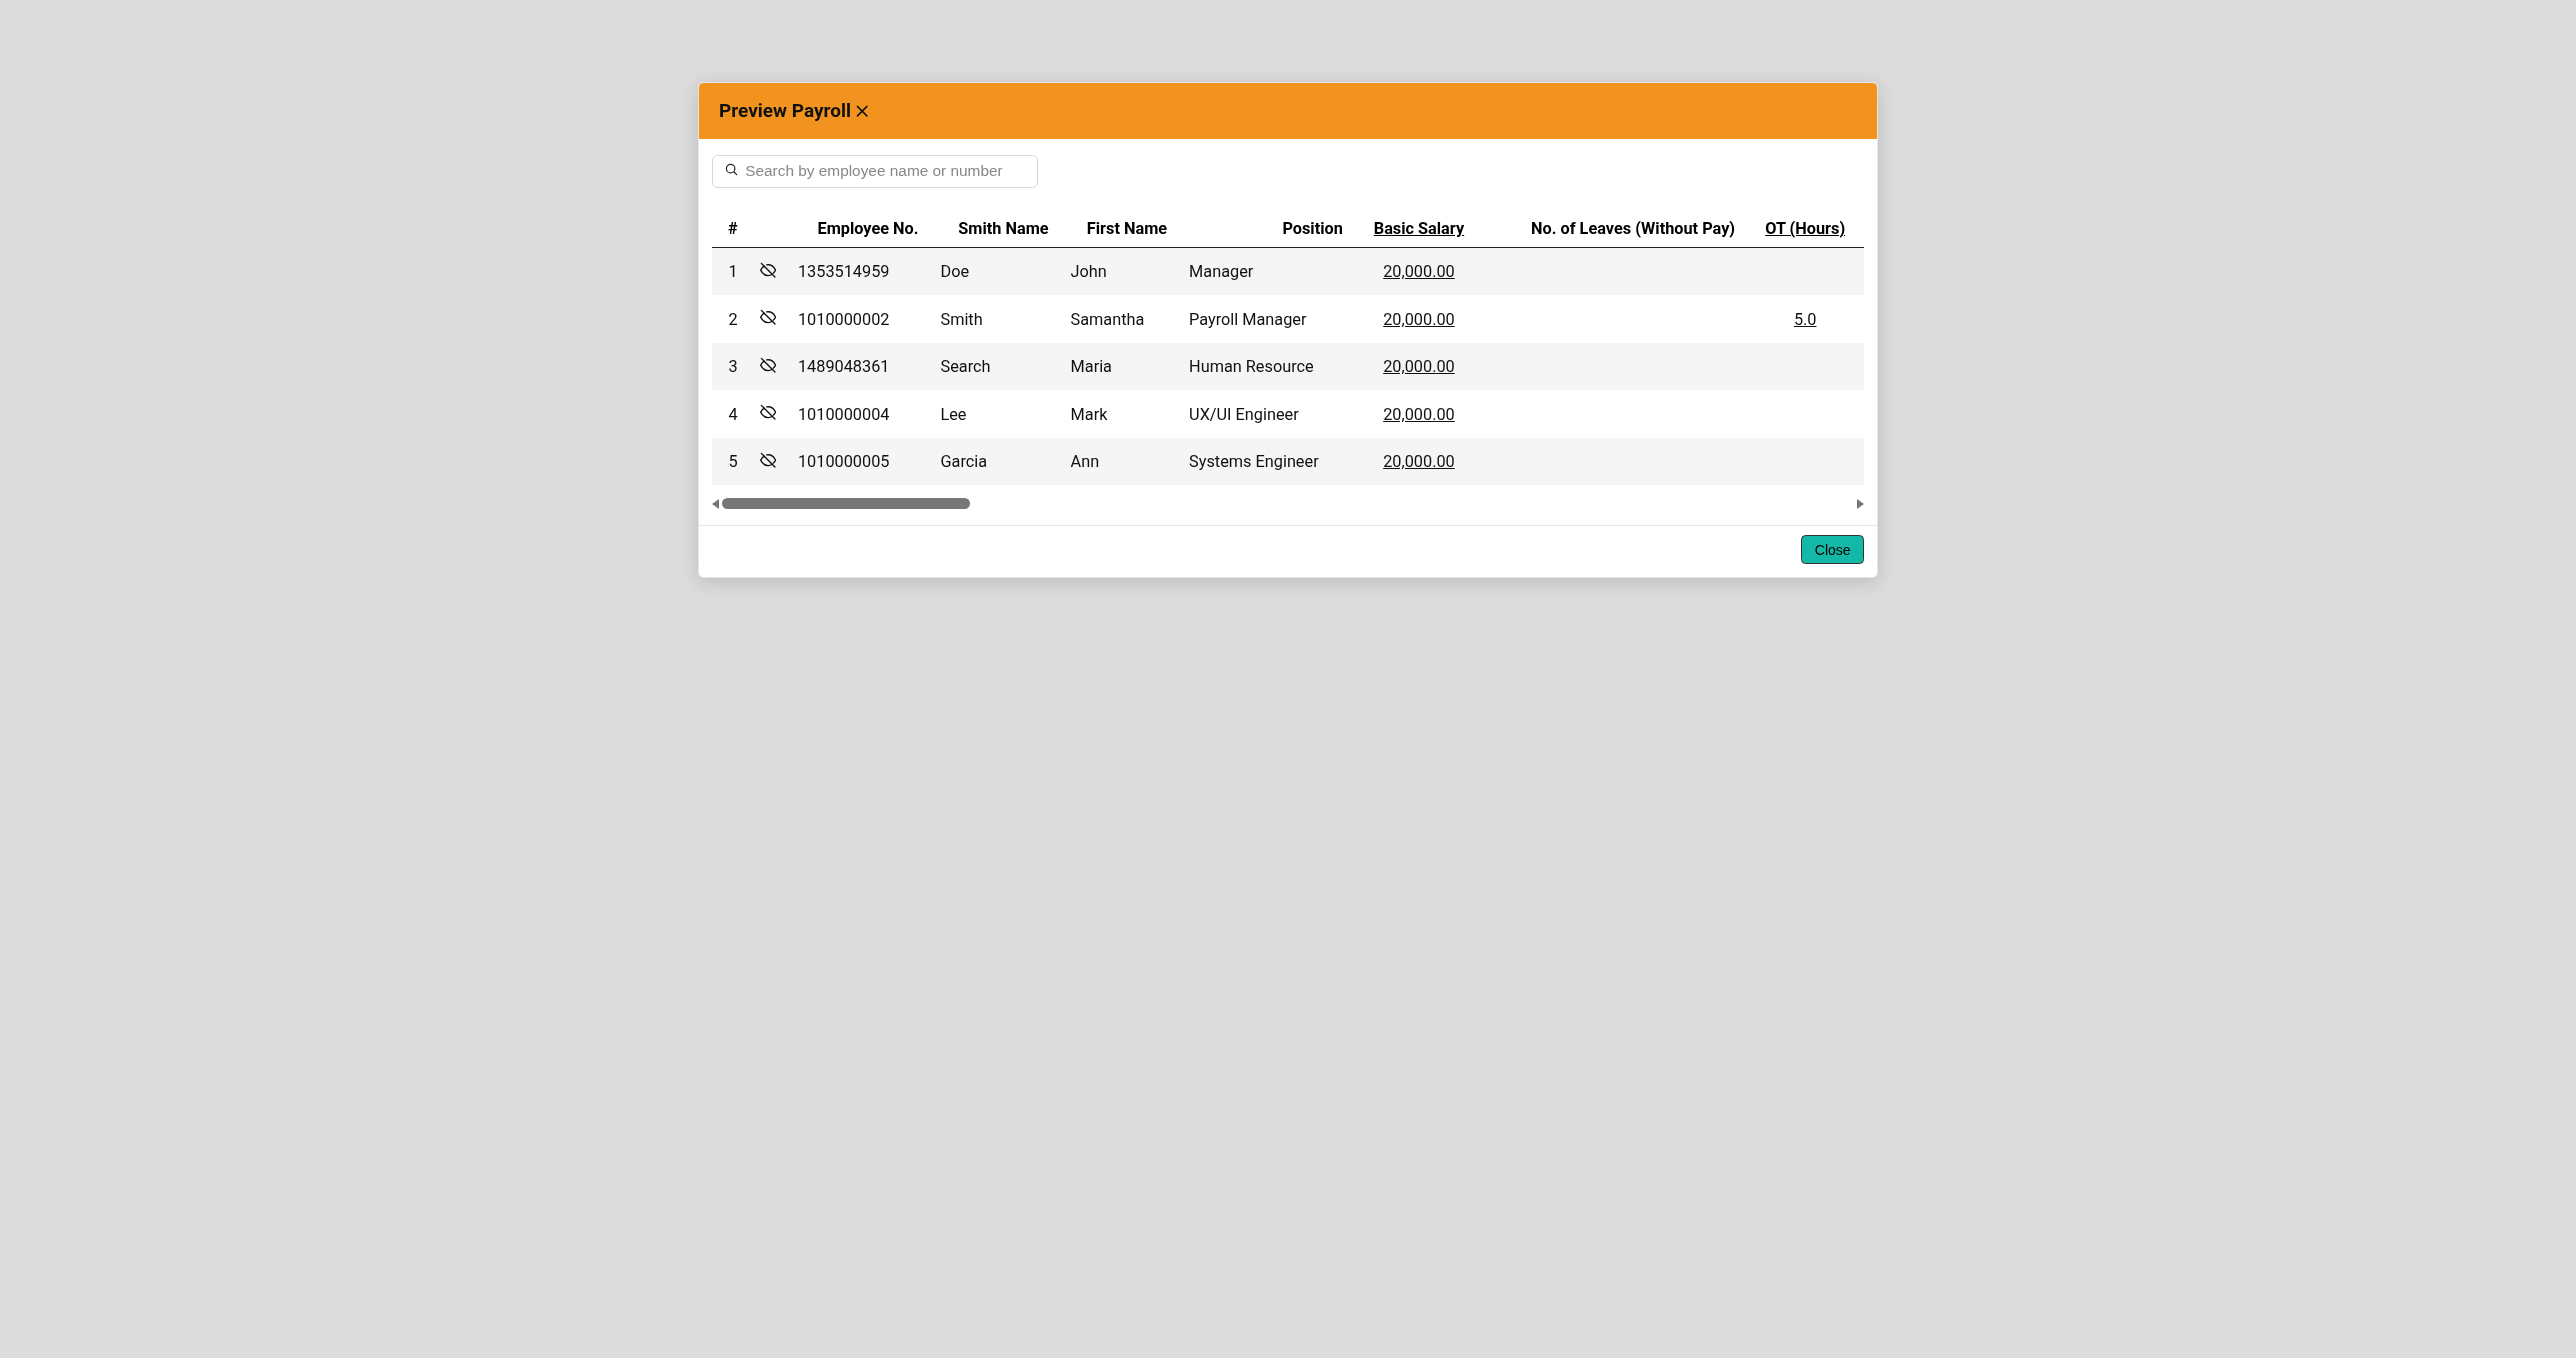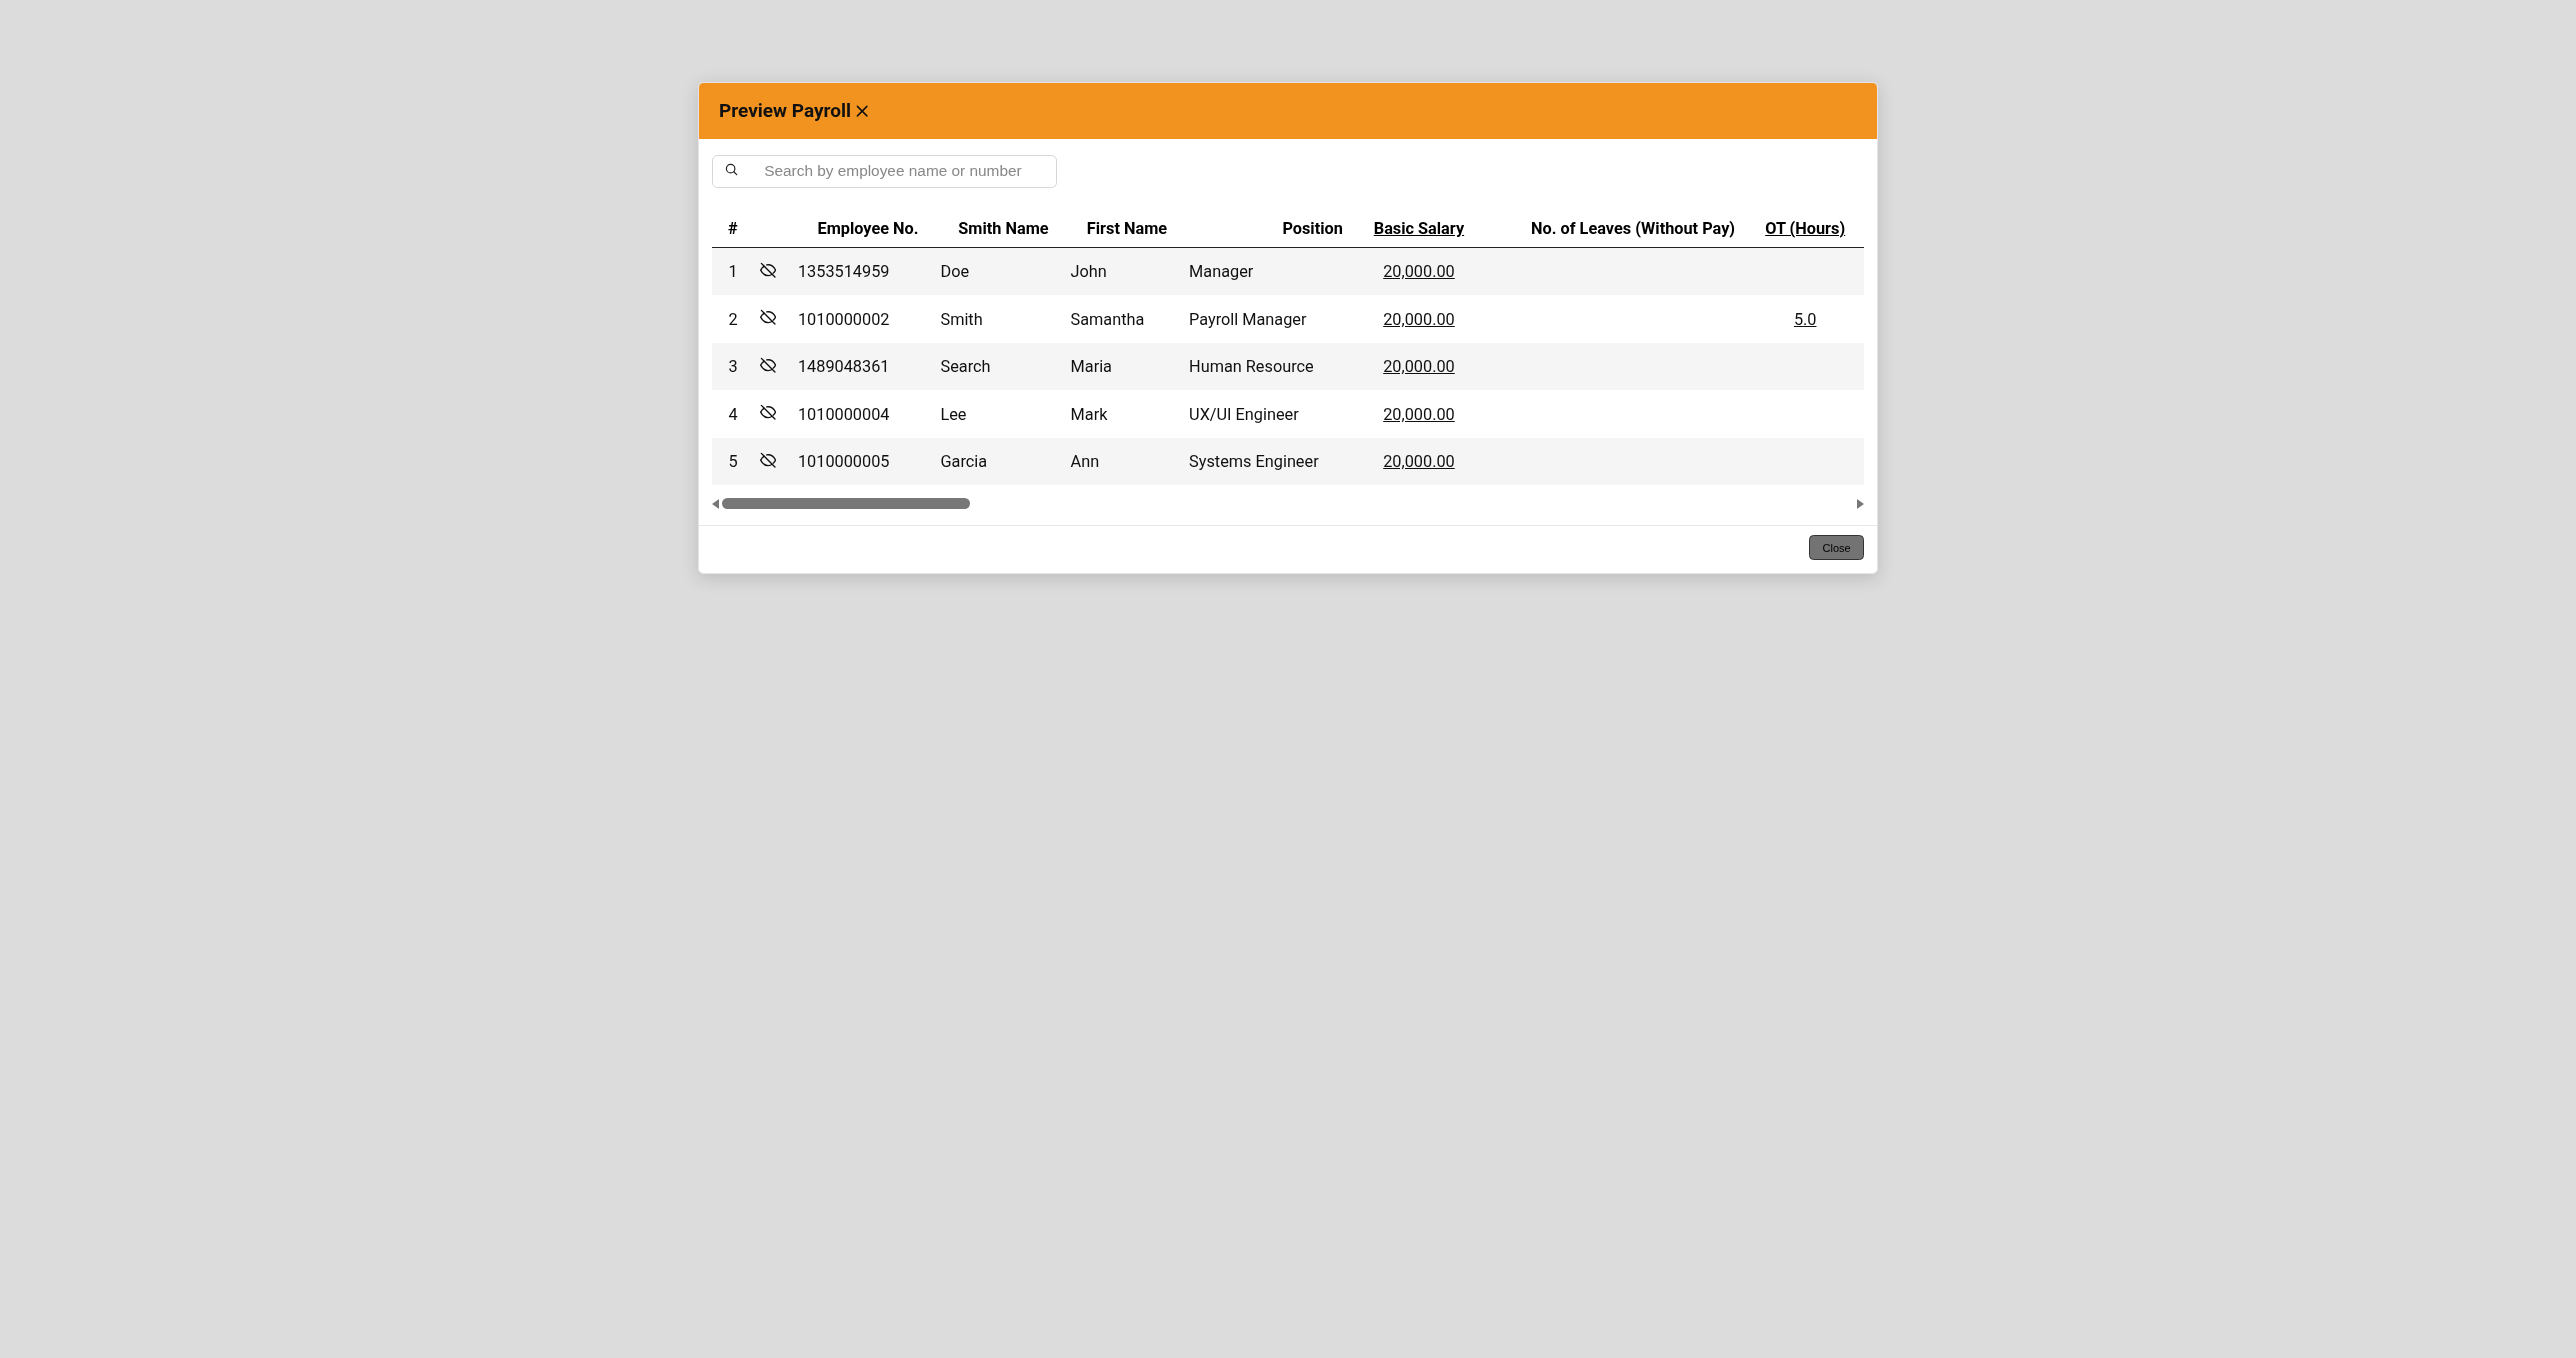--- a/index.html
+++ b/index.html
@@ -51,7 +51,7 @@
     border: 0.9px solid #d6d6d6;
     border-radius: 5.4px;
     padding: 6.3px 11px;
-    gap: 26px;
+    gap: 7px;
     margin-bottom: 22px;
   }
   .search-wrap svg { width: 14.5px; height: 14.5px; color:#222; }

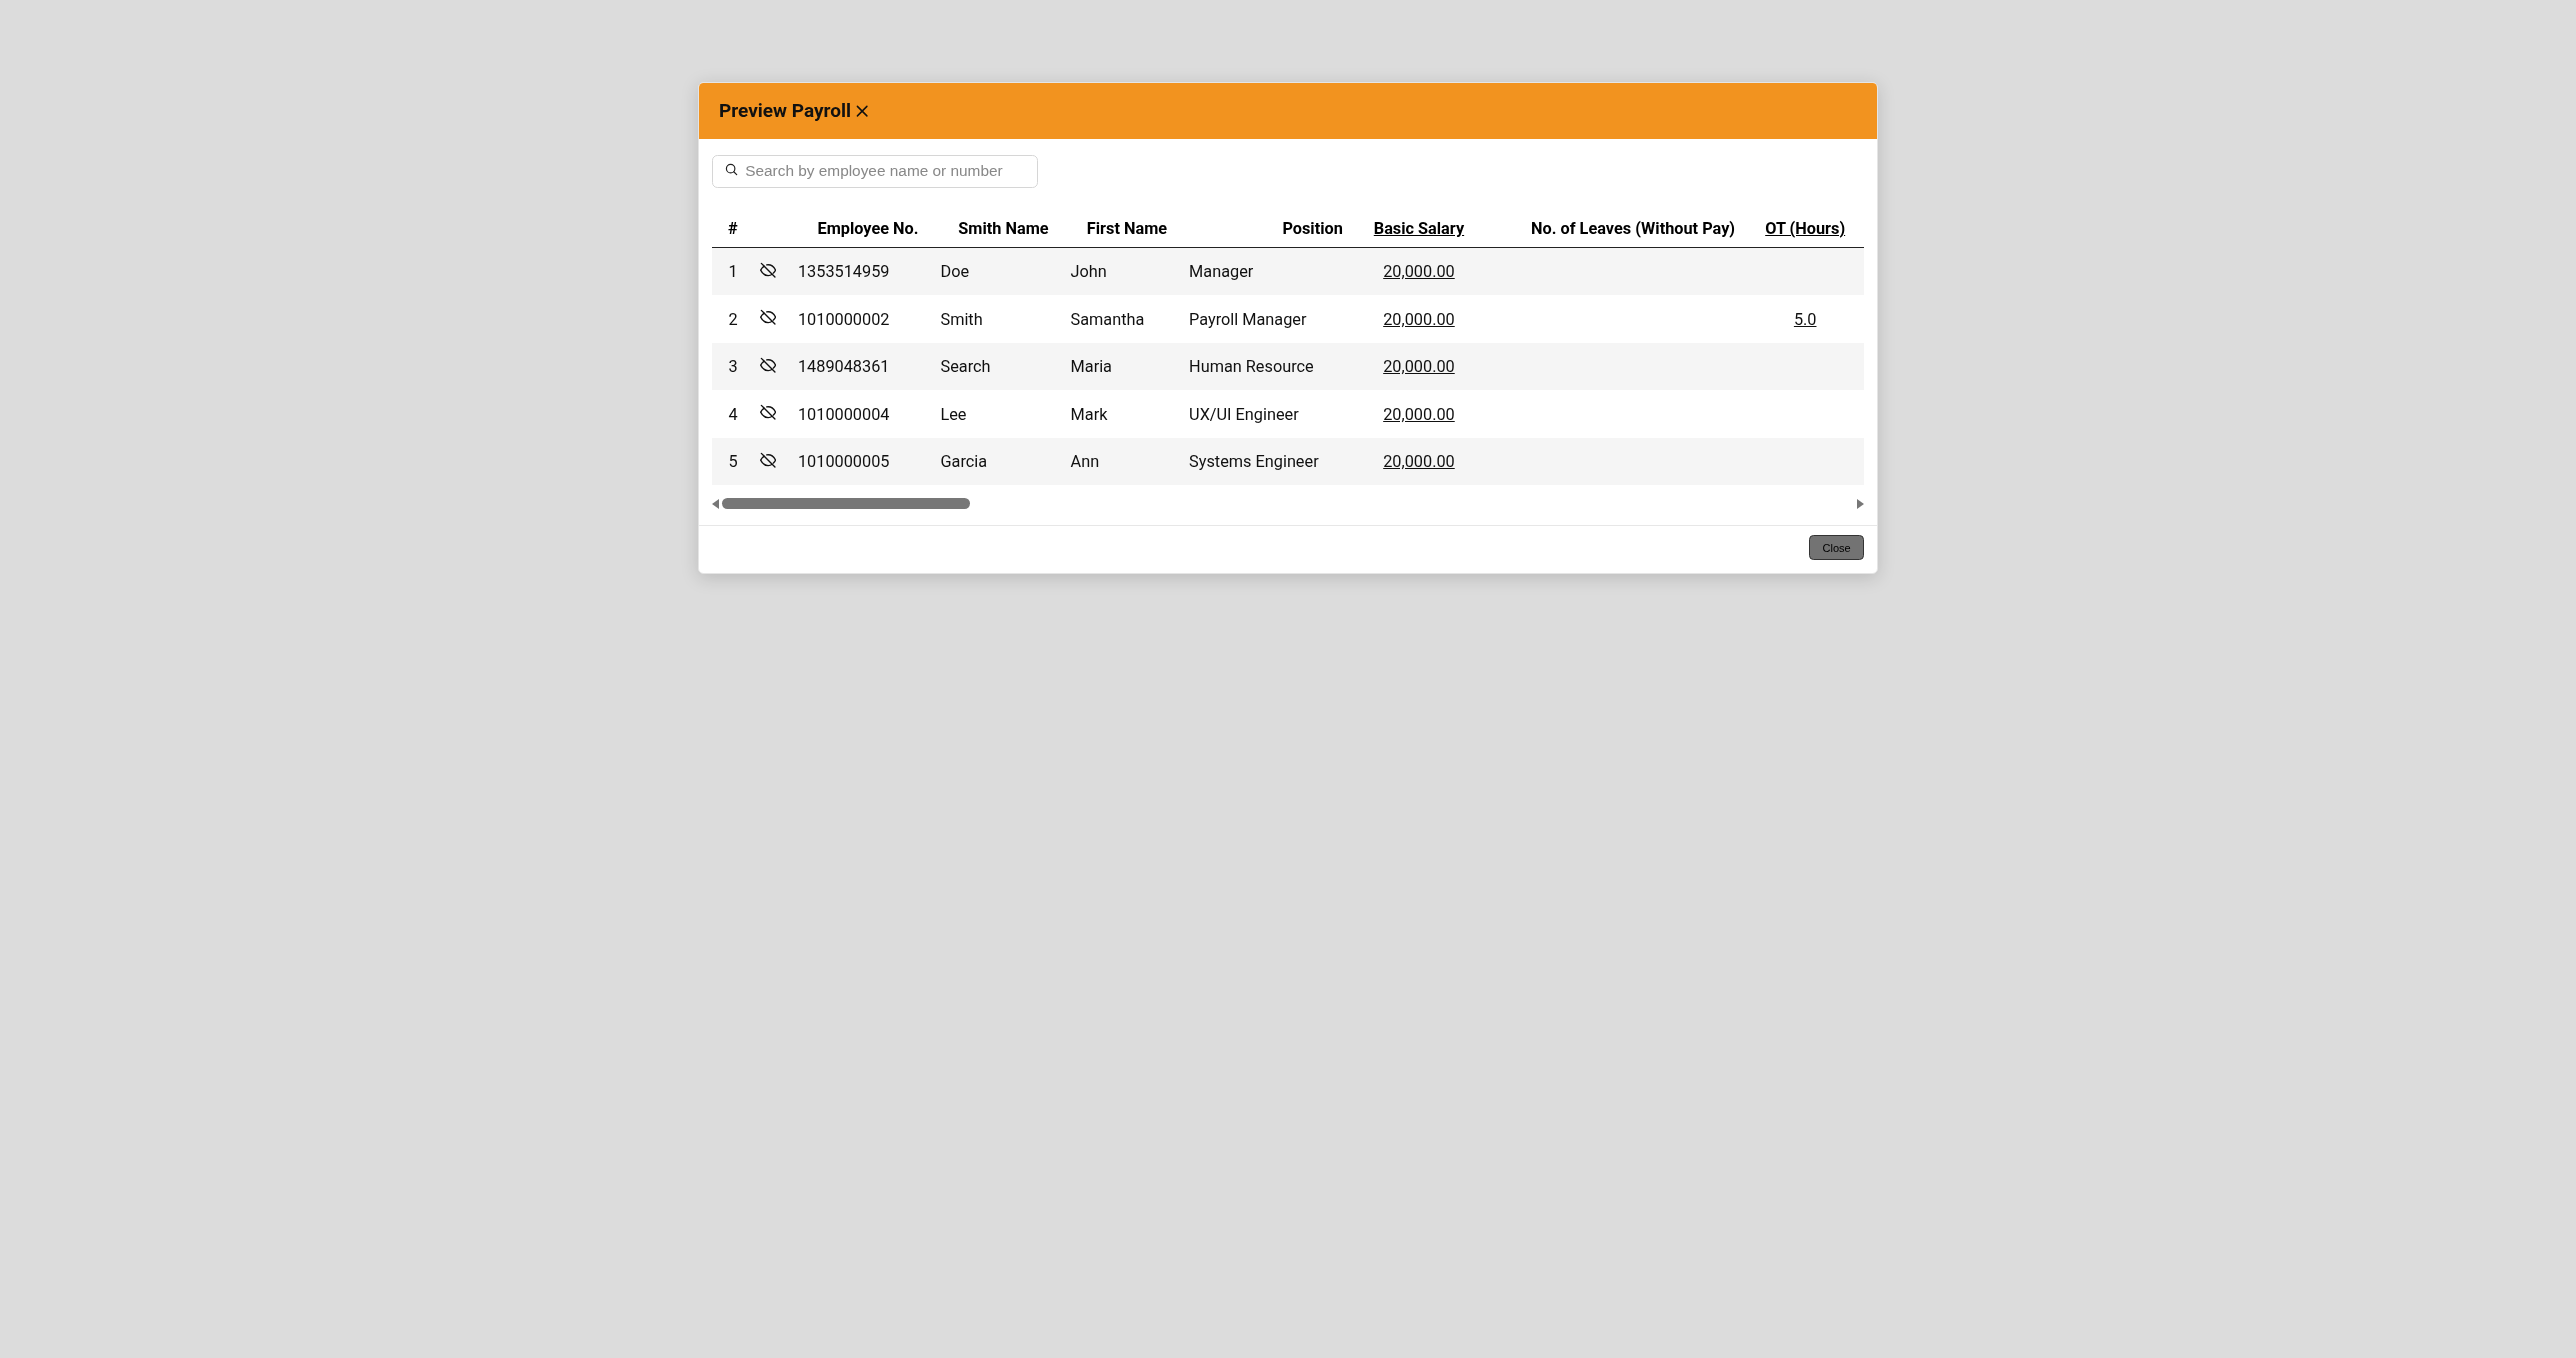--- a/index.html
+++ b/index.html
@@ -130,10 +130,10 @@
   }
   .btn-close {
     border: 0.9px solid #333;
-    background: #737373;
+    background: #14b8a6;
     border-radius: 4.5px;
     padding: 5.4px 12.7px;
-    font-size: 11px;
+    font-size: 14px;
     cursor: pointer;
   }
 </style>

